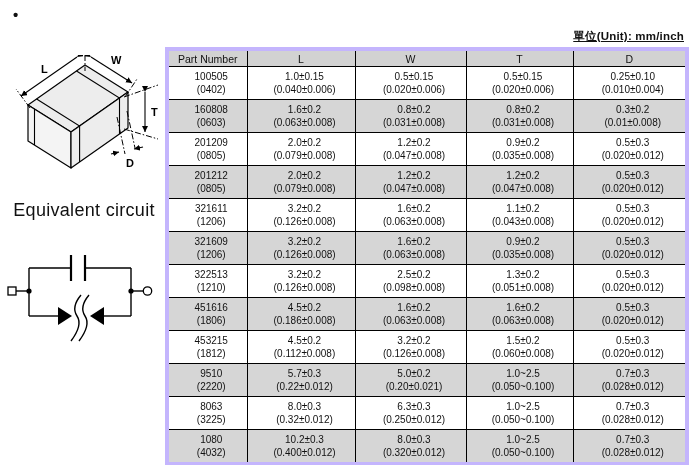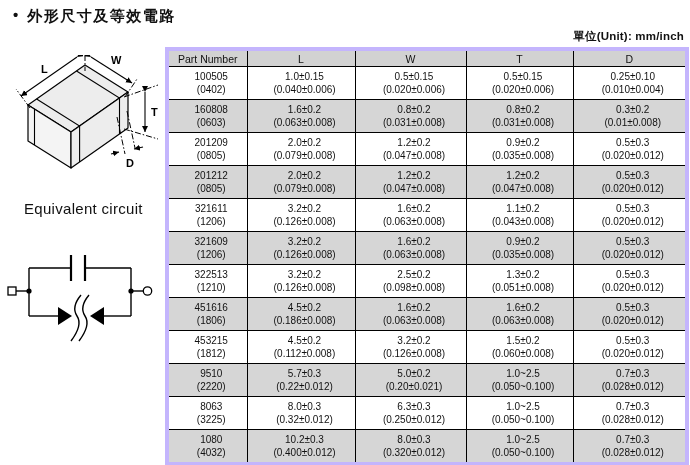--- a/index.html
+++ b/index.html
@@ -51,7 +51,6 @@
 
 <div class="title-row">
   <span class="title-bullet">•</span>
-  <span class="title-zh">外形尺寸及等效電路</span>
 </div>
 
 <div class="unit-label">單位(Unit): mm/inch</div>

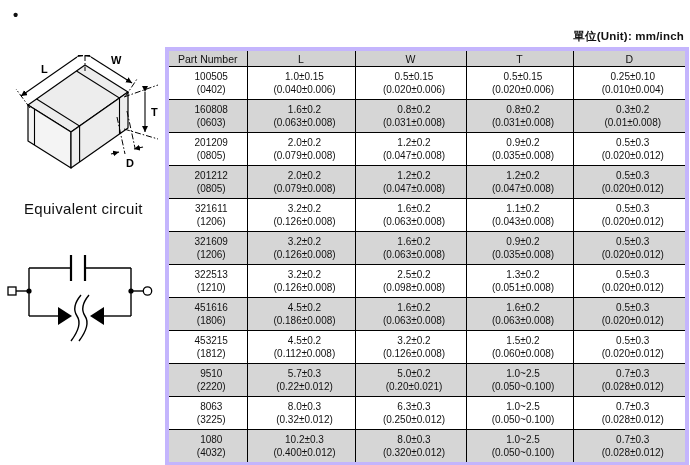--- a/index.html
+++ b/index.html
@@ -17,7 +17,7 @@
   .title-zh{font-size:15px;font-weight:700;letter-spacing:1.5px;}
   .title-en{font-size:14px;font-weight:500;letter-spacing:.3px;}
   .unit-label{
-    position:absolute;top:29px;right:6px;font-size:11.5px;font-weight:700;letter-spacing:.2px;
+    position:absolute;top:29px;right:6px;font-size:11.5px;font-weight:700;letter-spacing:.2px;text-decoration:underline;
   }
   
   .chip-svg{position:absolute;left:10px;top:55px;}

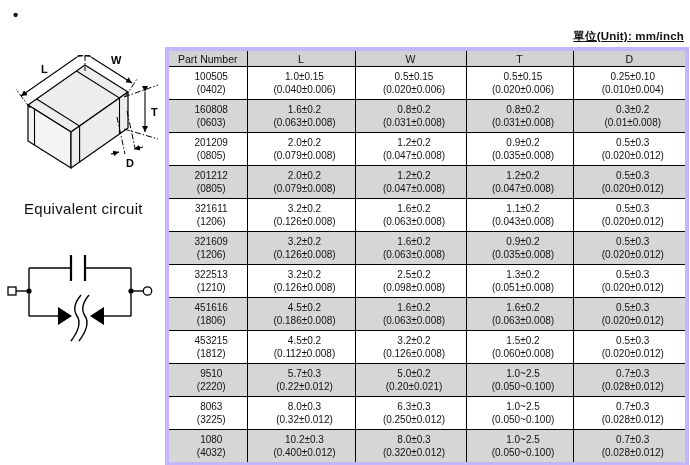--- a/index.html
+++ b/index.html
@@ -22,8 +22,8 @@
   
   .chip-svg{position:absolute;left:10px;top:55px;}
   .equiv-label{
-    position:absolute;left:24px;top:200px;width:152px;
-    font-size:15px;letter-spacing:.3px;
+    position:absolute;left:8px;top:200px;width:152px;text-align:center;
+    font-size:18px;letter-spacing:.3px;
   }
   .circuit-svg{position:absolute;left:5px;top:250px;}
   

